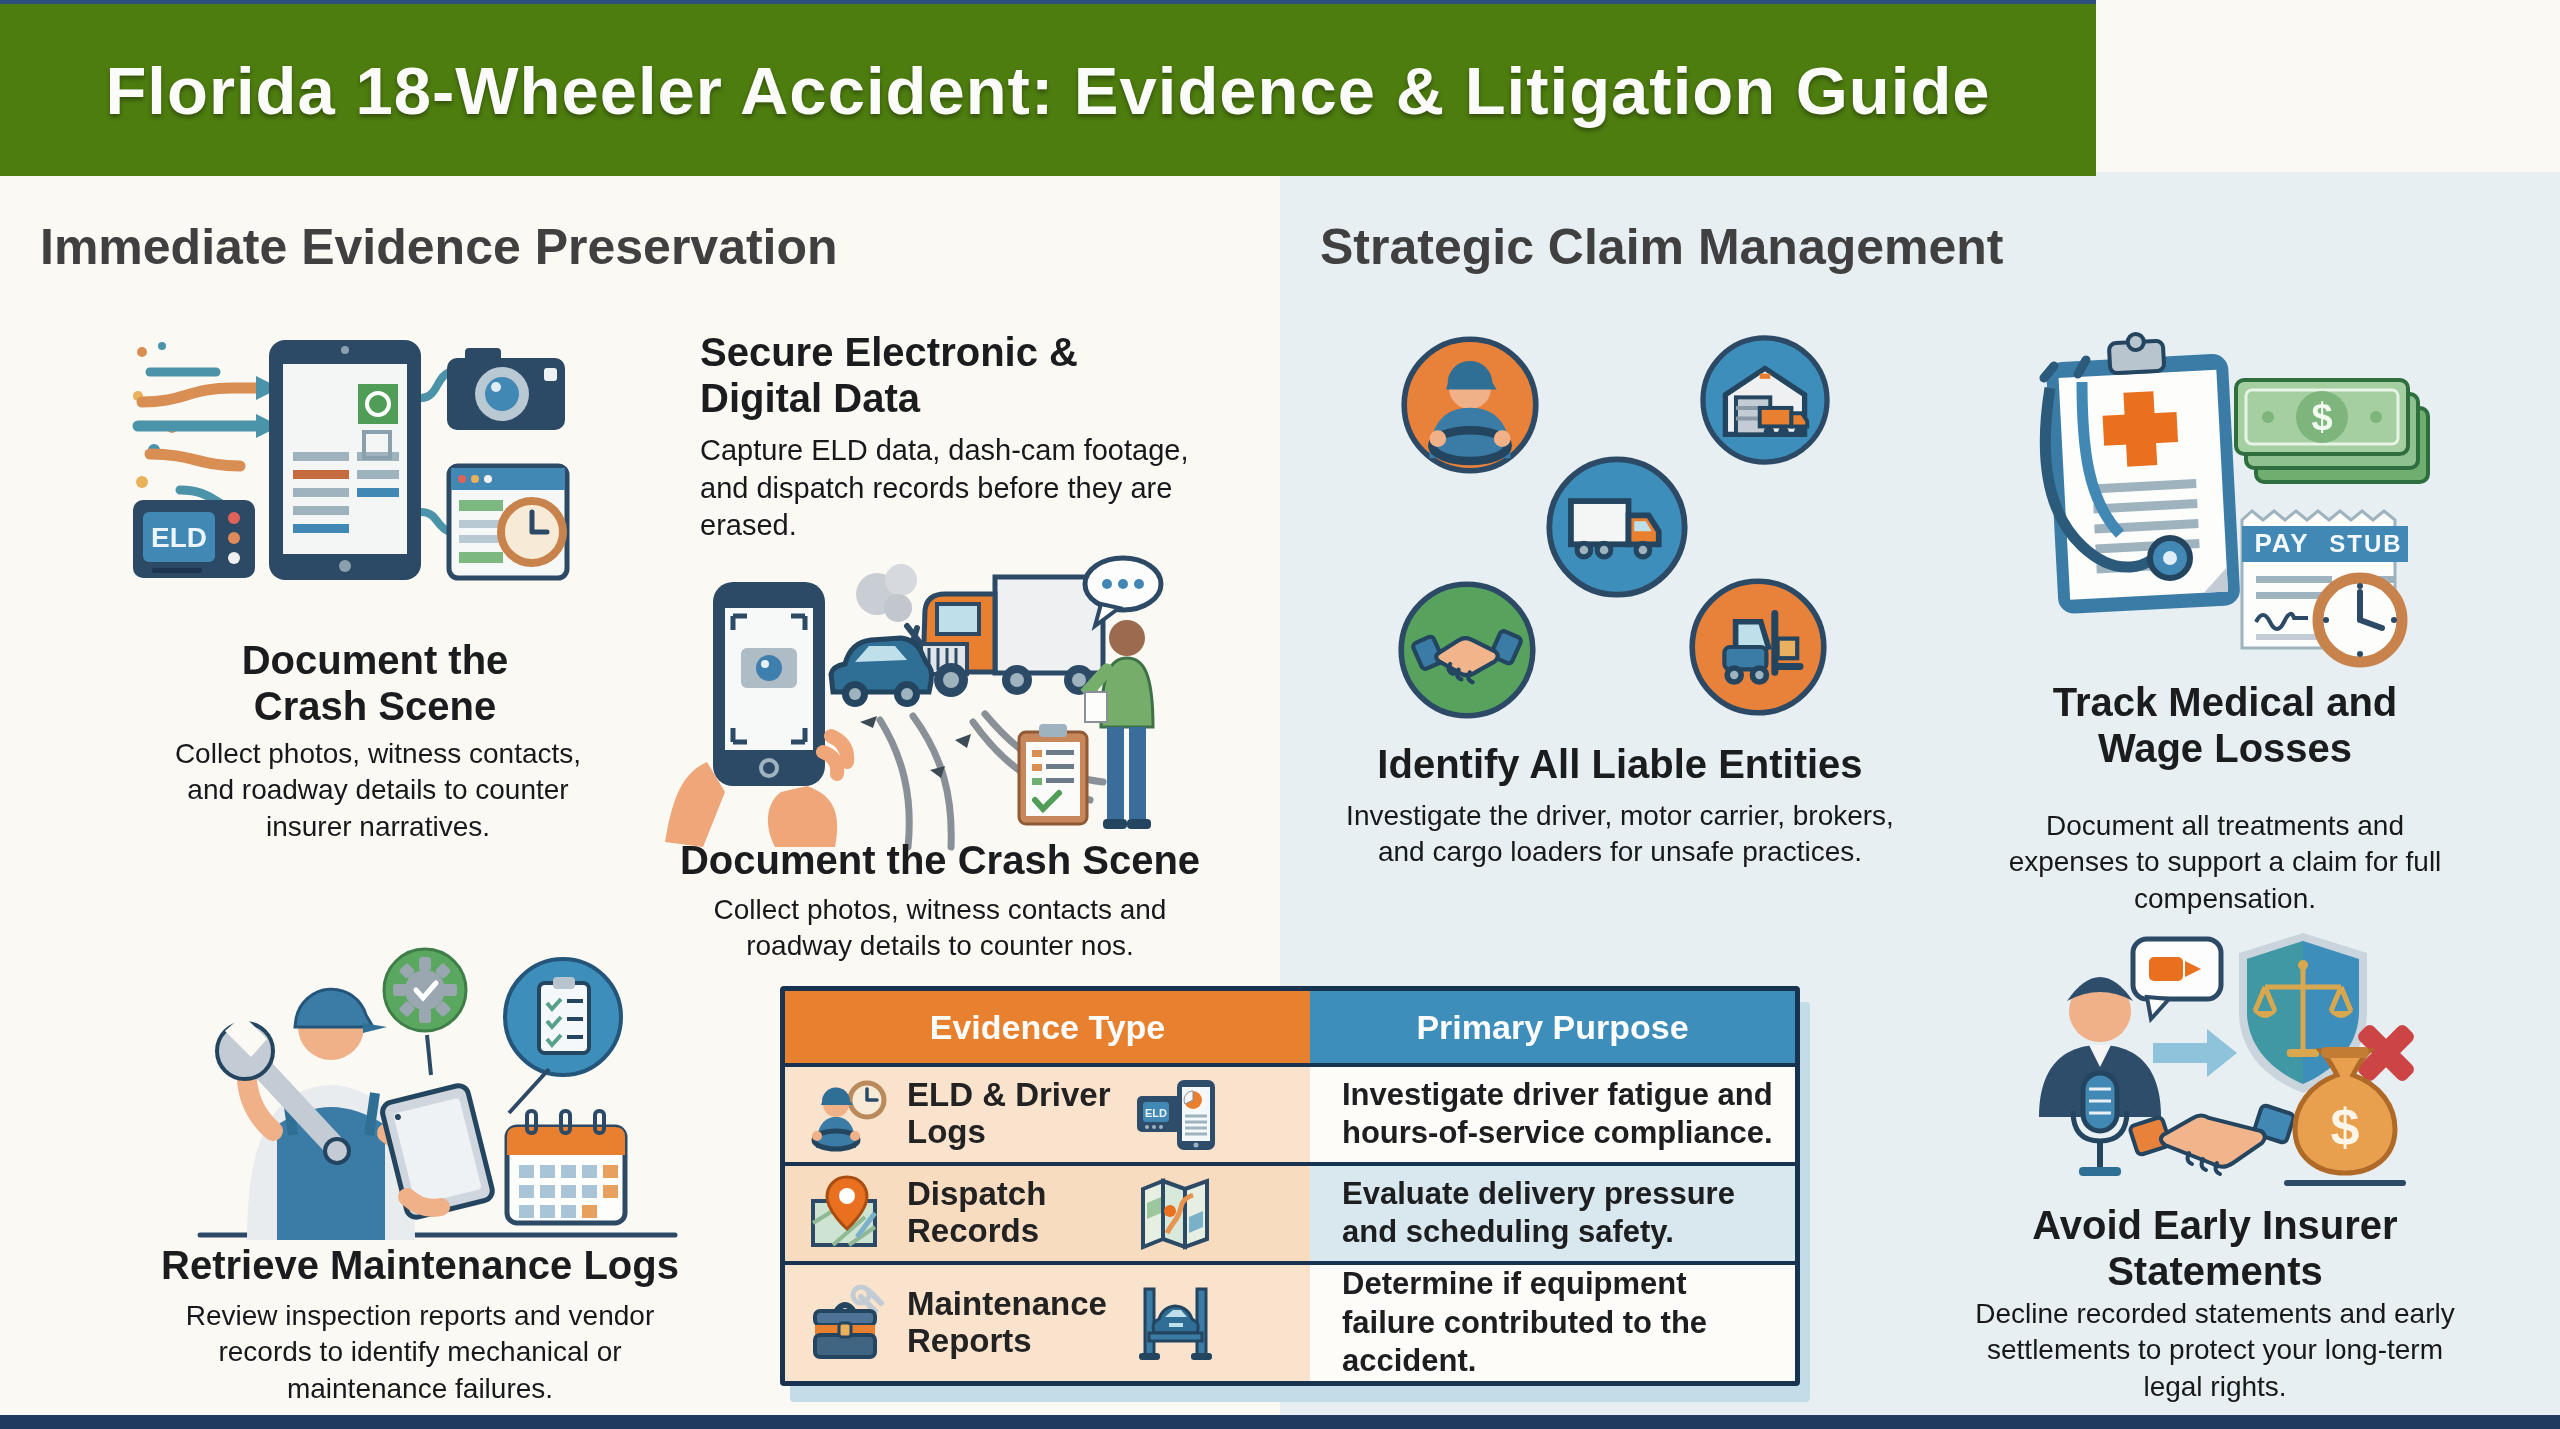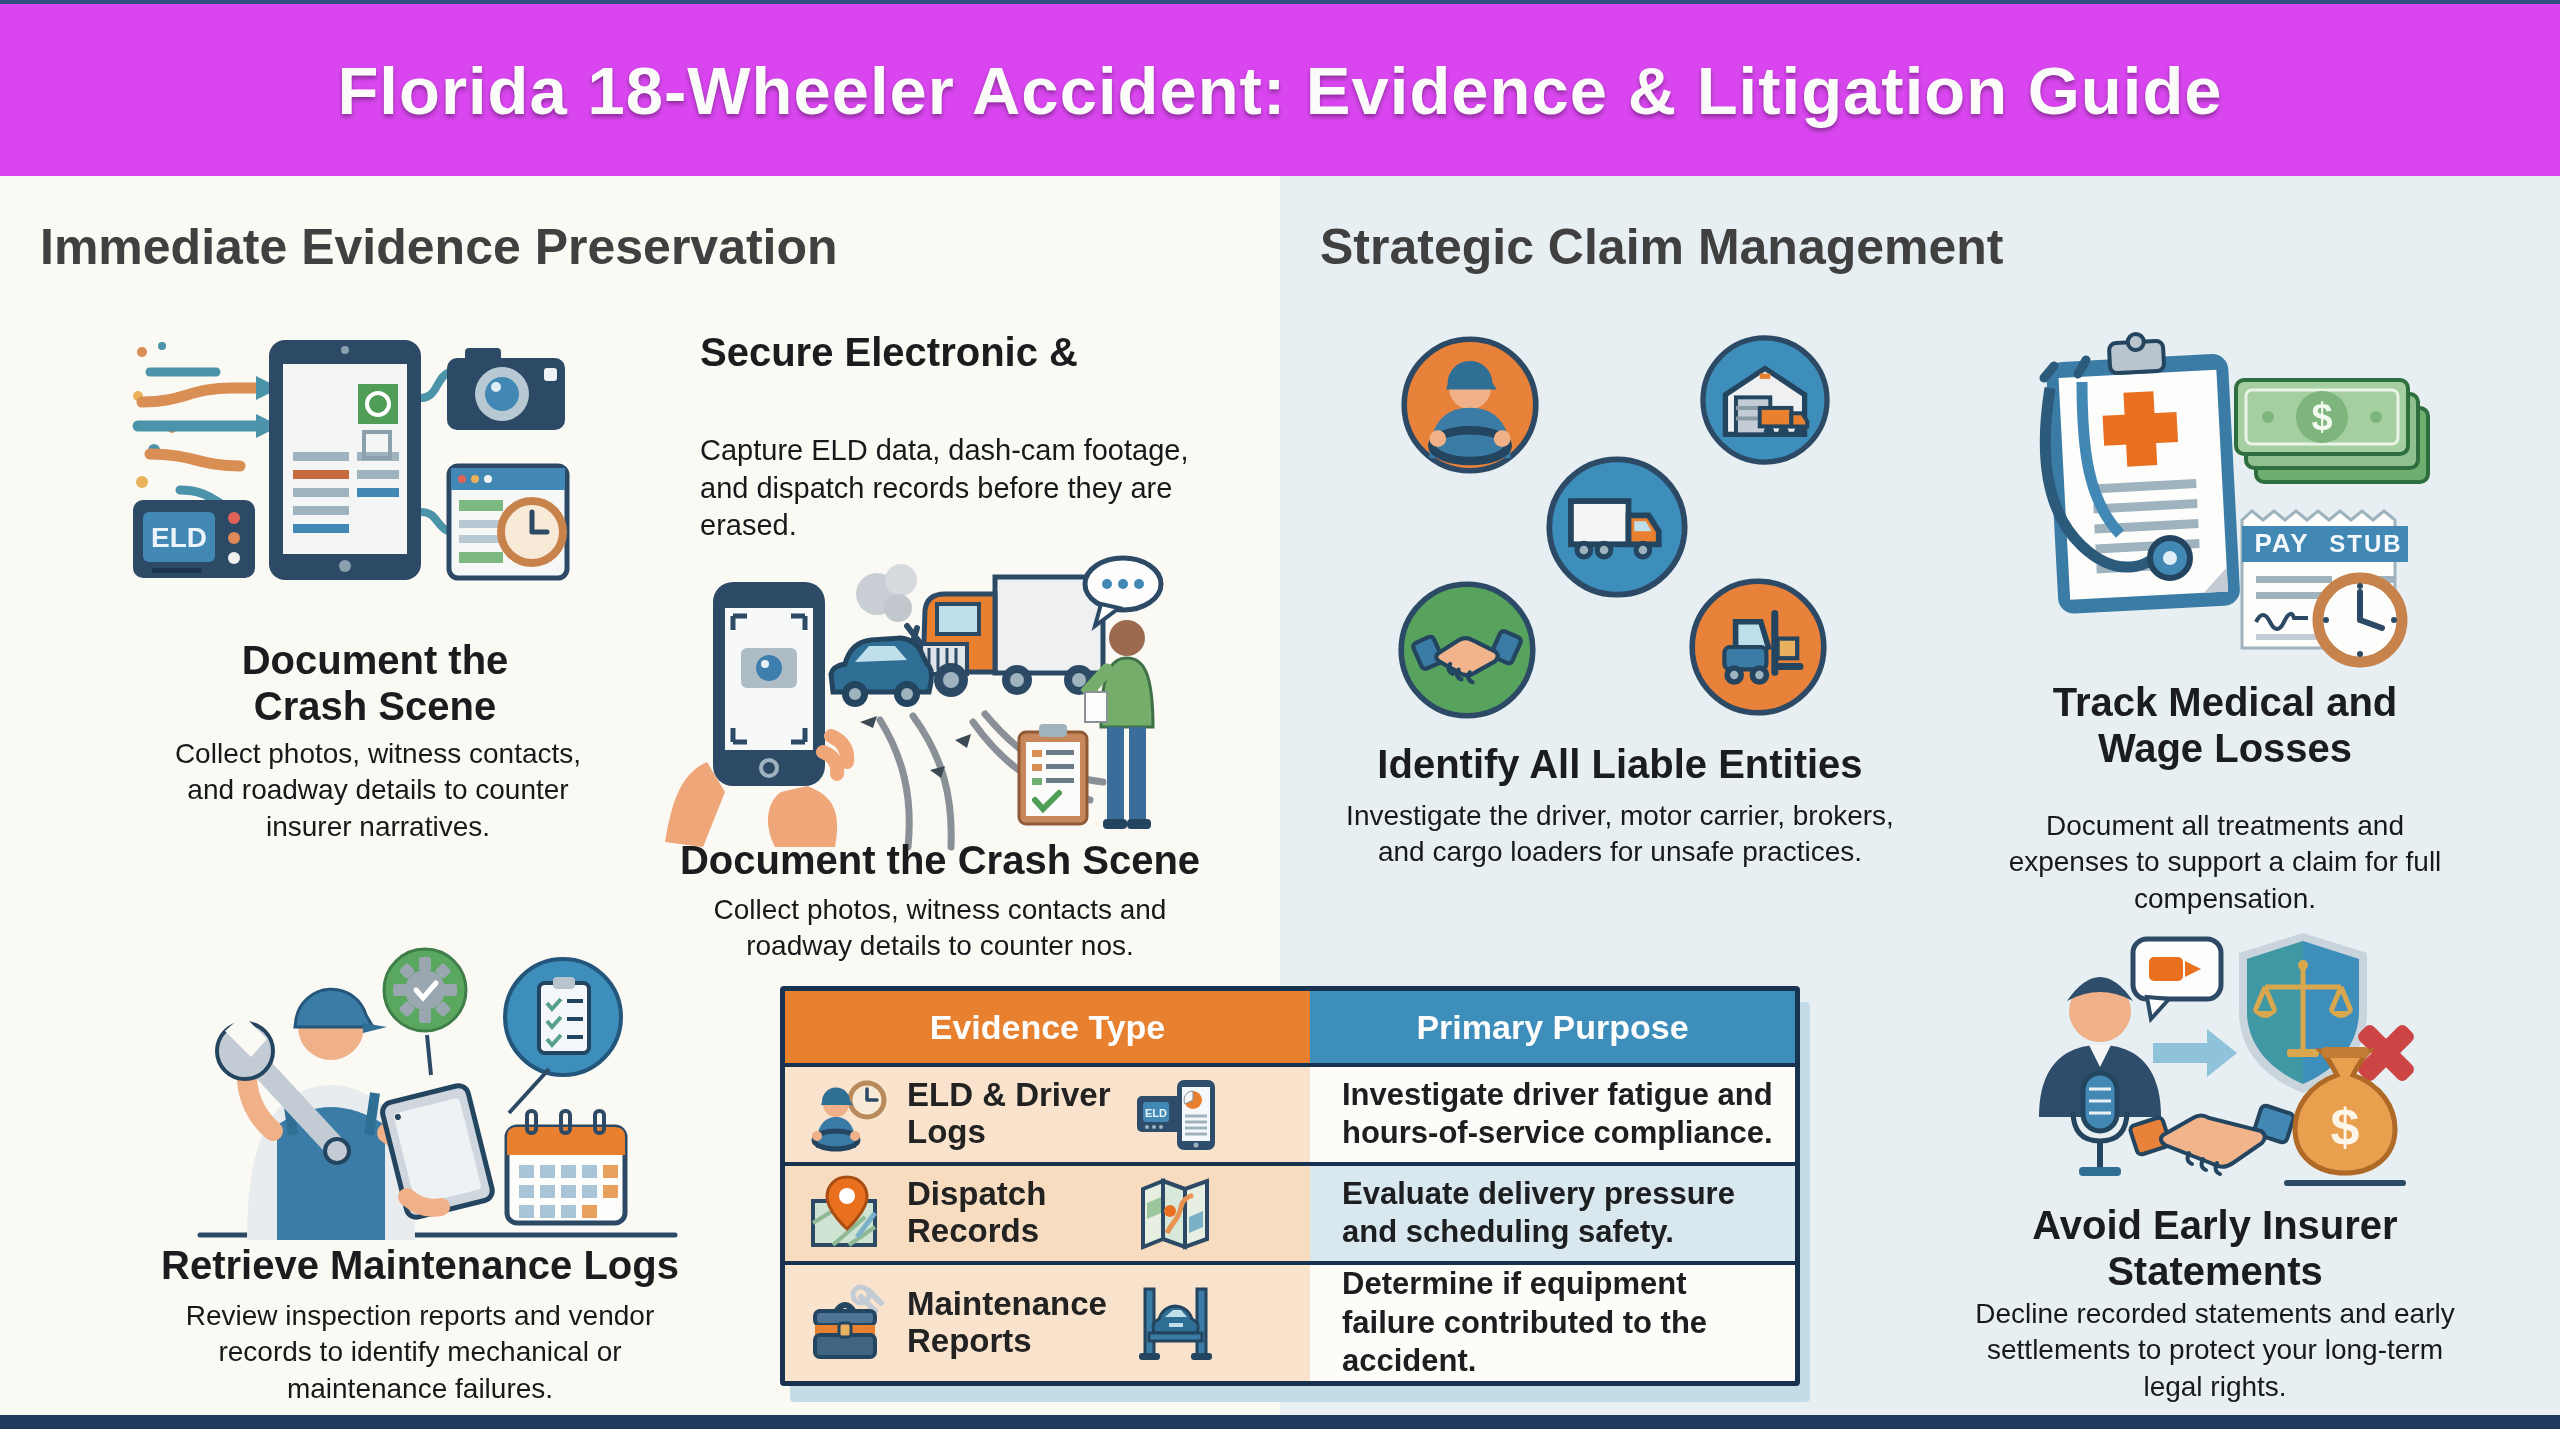--- a/index.html
+++ b/index.html
@@ -9,7 +9,7 @@
   }
   .abs{position:absolute;}
   
-  #title-bar{left:0;top:0;width:2560px;height:172px;background:#d946ef;
+  #title-bar{left:0;top:0;width:2096px;height:172px;background:#4d7c0f;
     border-top:4px solid #2d517c;display:flex;align-items:center;justify-content:center;}
   #page-title{color:#fbfbfa;font-size:67px;font-weight:800;letter-spacing:1px;
     text-shadow:0 3px 4px rgba(0,0,0,.35);white-space:nowrap;}

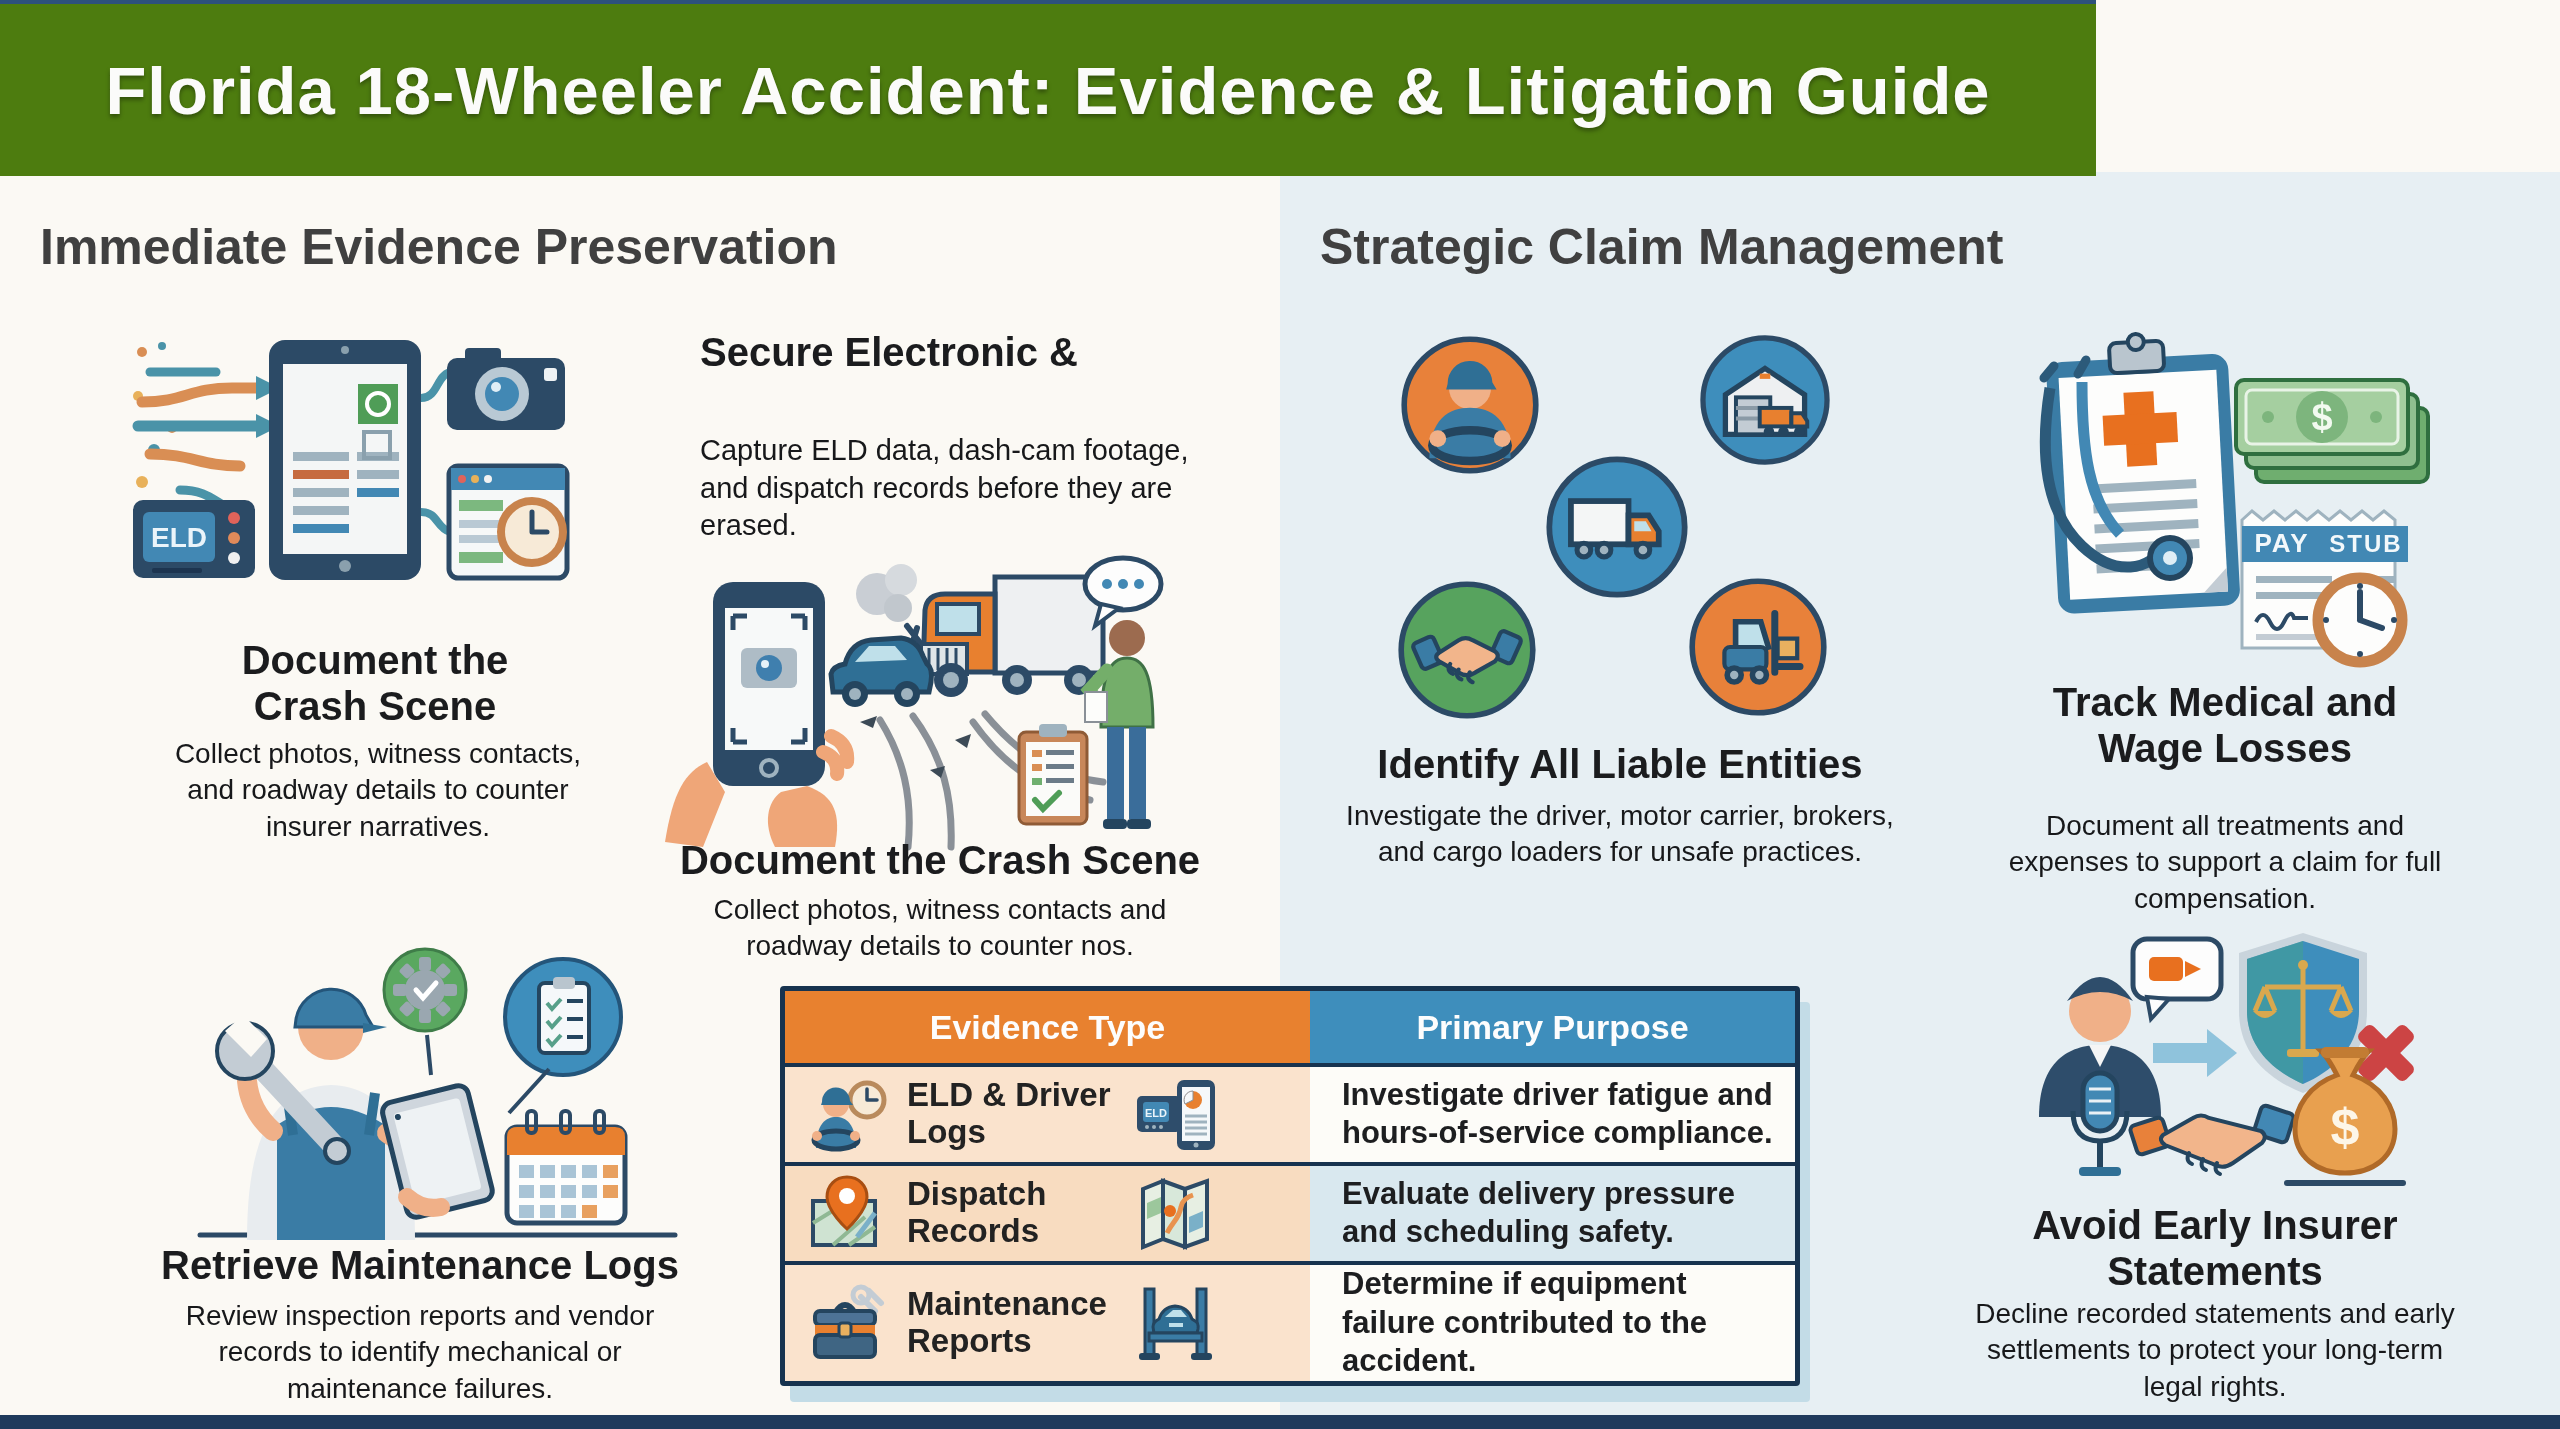--- a/index.html
+++ b/index.html
@@ -132,6 +132,7 @@
 
 <div class="abs sec-title left" style="left:700px;top:330px;width:540px;">
   <div>Secure Electronic &amp;</div>
+  <div>Digital Data</div>
 </div>
 <div class="abs sec-body left" style="left:700px;top:432px;width:540px;">Capture ELD data, dash-cam footage, and dispatch records before they are erased.</div>
 

